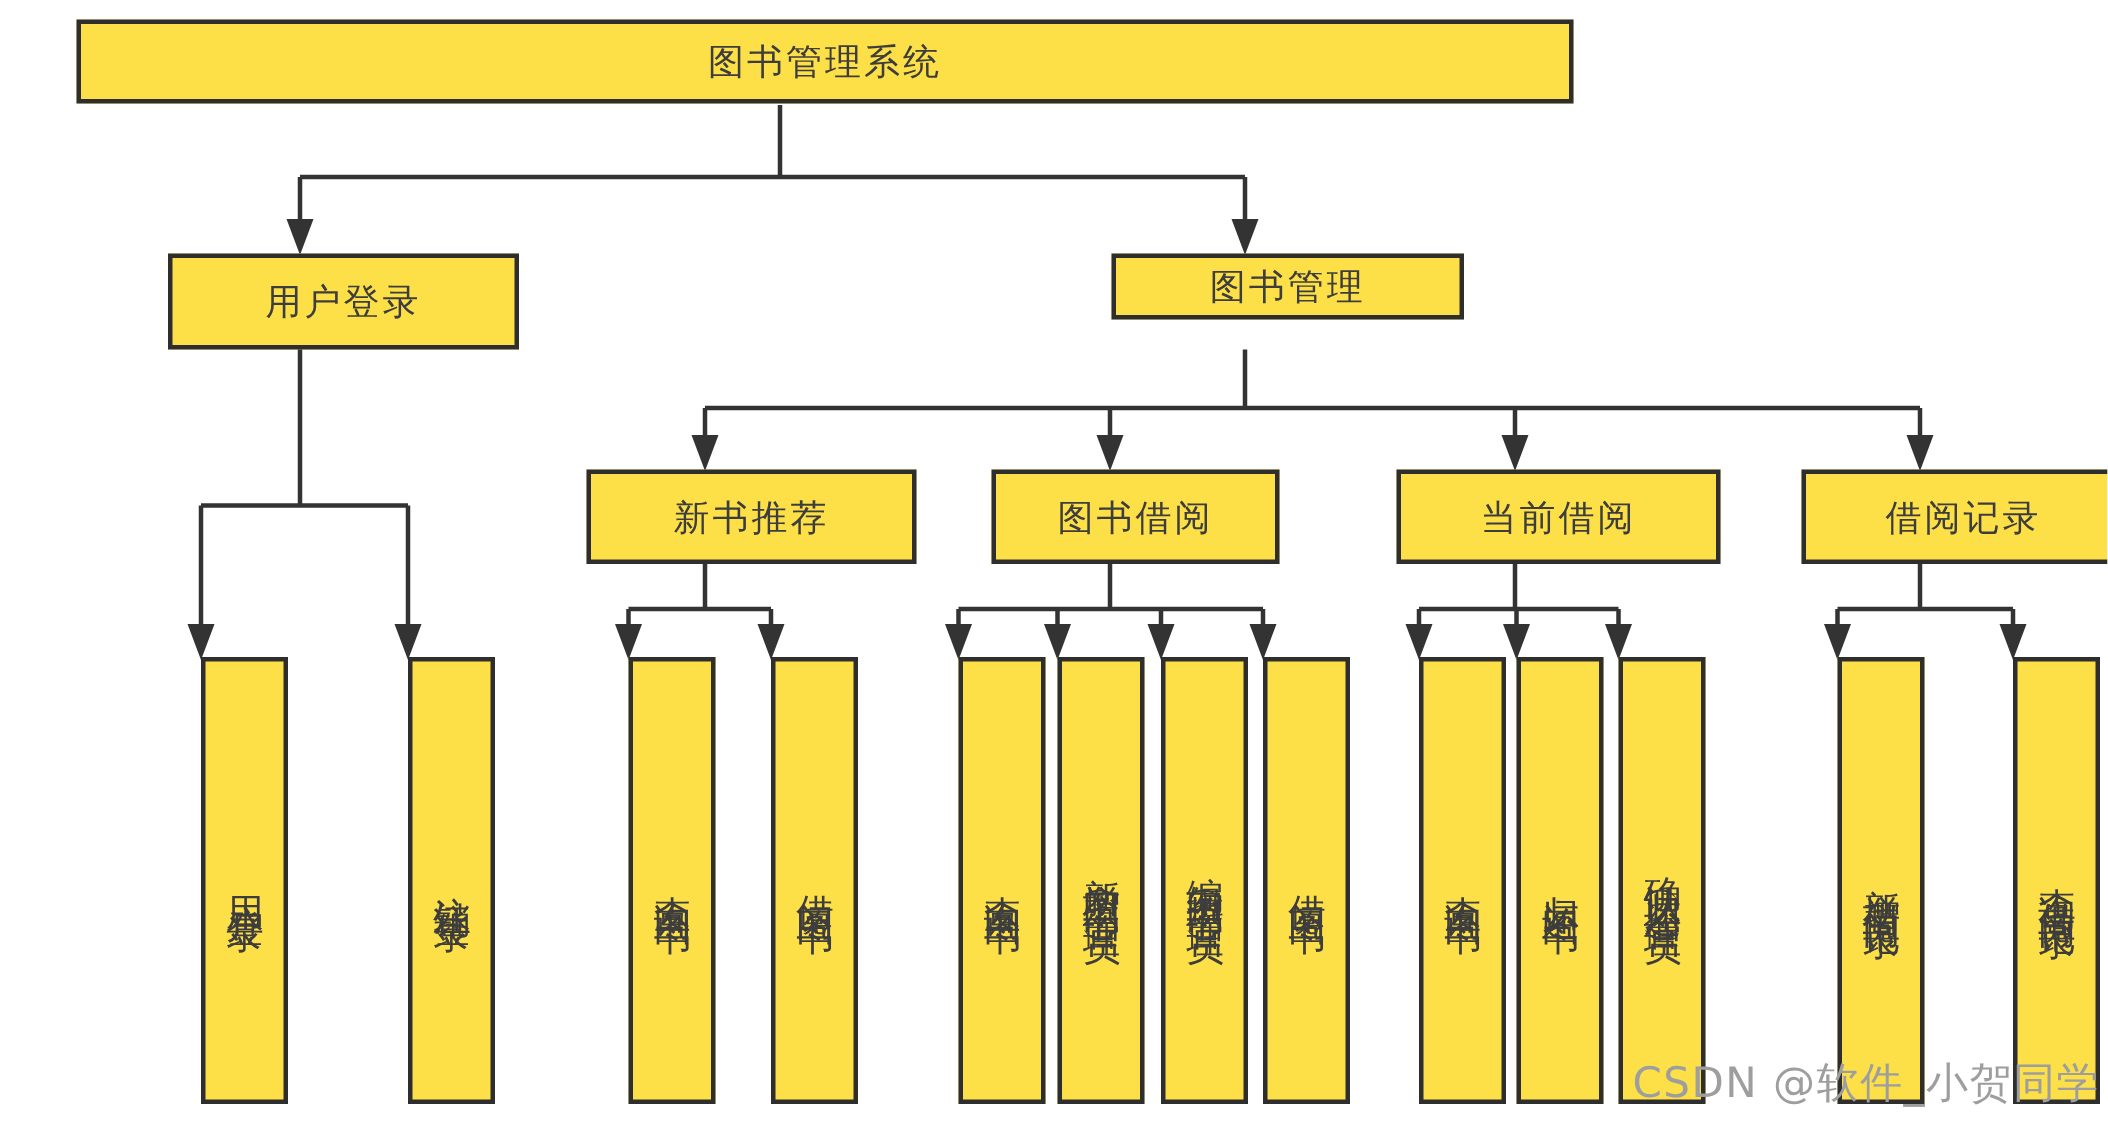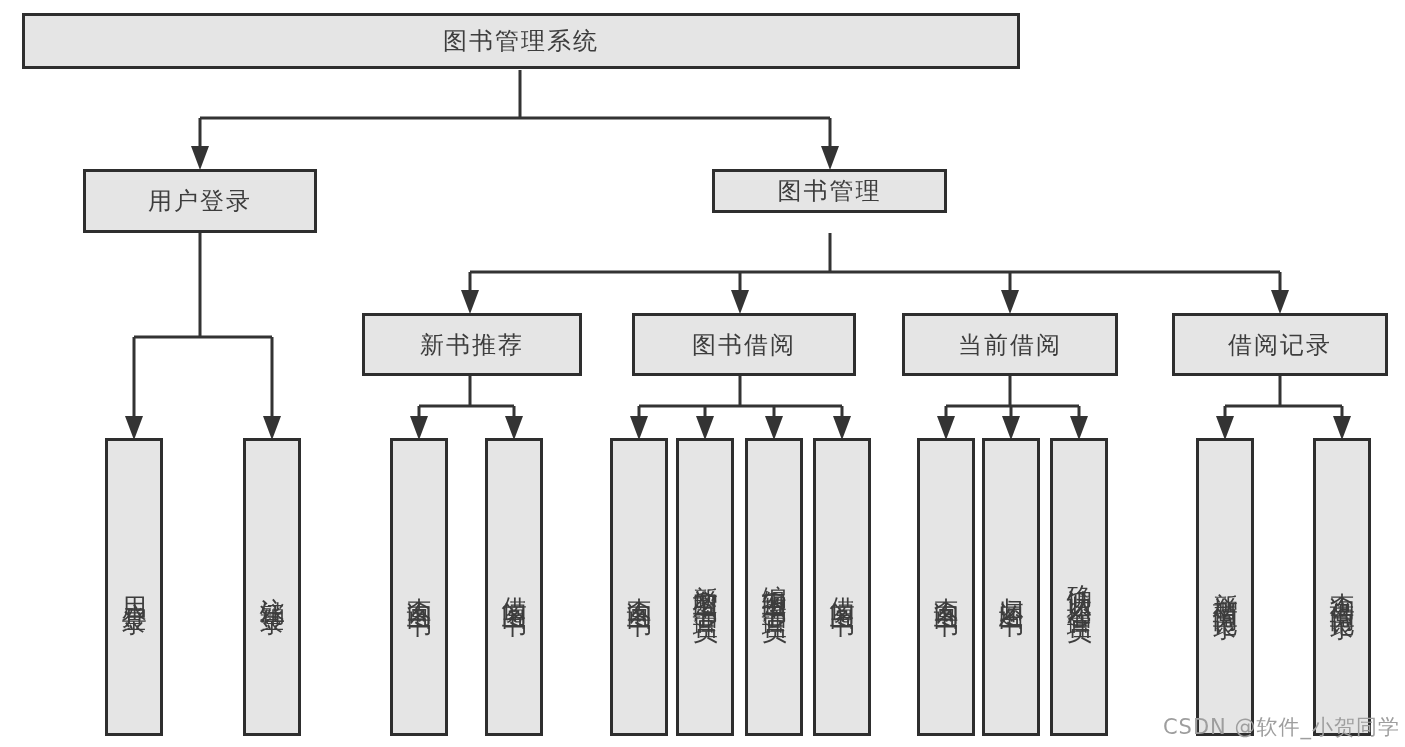--- a/index.html
+++ b/index.html
@@ -11,9 +11,9 @@
   .ln{stroke:var(--line,#333333);stroke-width:3;fill:none;}
   .ar{fill:var(--line,#333333);stroke:none;}
   .node{
-    position:absolute;box-sizing:border-box;background:#e5e5e5;
+    position:absolute;box-sizing:border-box;background:#fde047;
     border:3px solid var(--border,#2e2e2e);color:var(--text,#3d3d3d);
-    display:flex;align-items:center;justify-content:center;
+    display:flex;align-items:center;justify-content:center;margin-left:29px;
   }
   .h{font-size:24px;letter-spacing:2px;white-space:nowrap;}
   .v{

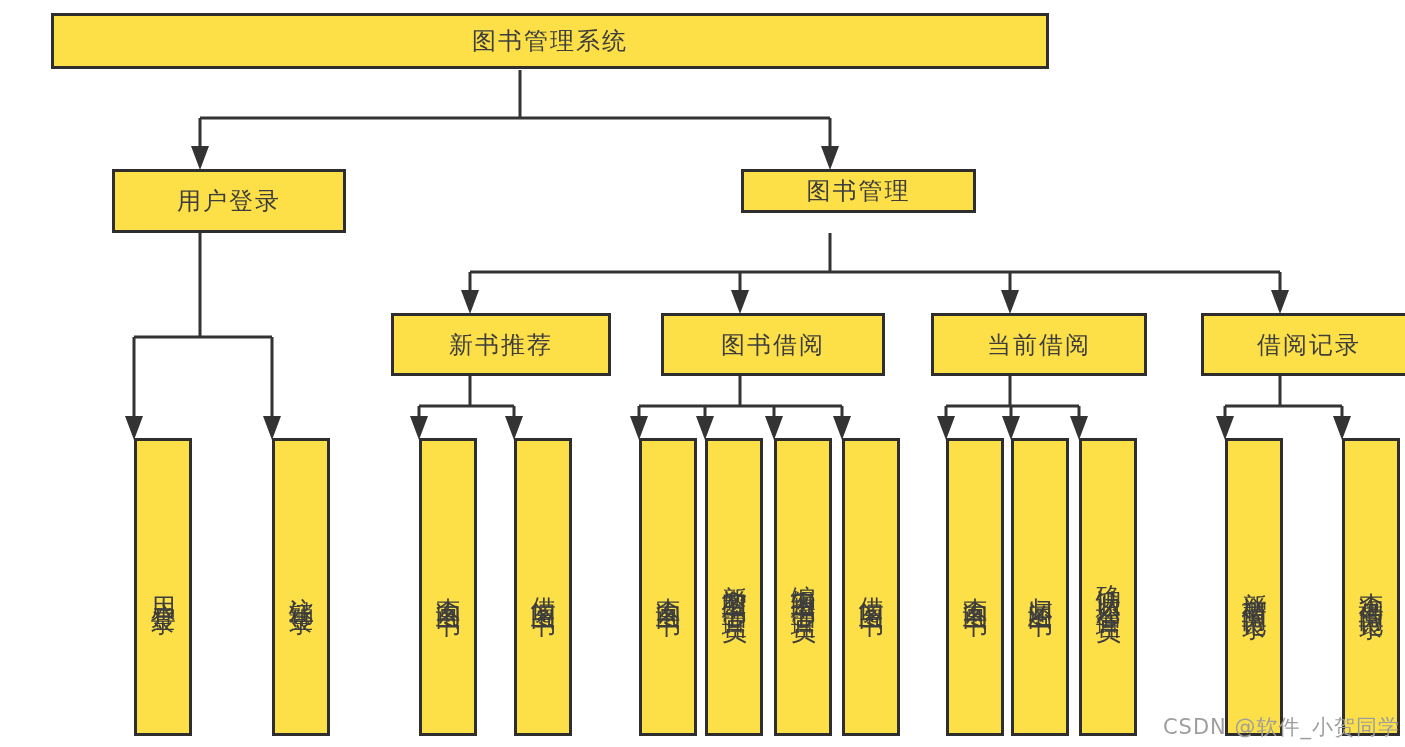--- a/index.html
+++ b/index.html
@@ -59,7 +59,7 @@
   <div class="node h" style="left:712px;top:169px;width:235px;height:44px">图书管理</div>
 
   <div class="node h" style="left:362px;top:313px;width:220px;height:63px">新书推荐</div>
-  <div class="node h" style="left:632px;top:313px;width:224px;height:63px">图书借阅</div>
+  <div class="node h" style="left:632px;top:313px;width:192px;height:63px">图书借阅</div>
   <div class="node h" style="left:902px;top:313px;width:216px;height:63px">当前借阅</div>
   <div class="node h" style="left:1172px;top:313px;width:216px;height:63px">借阅记录</div>
 

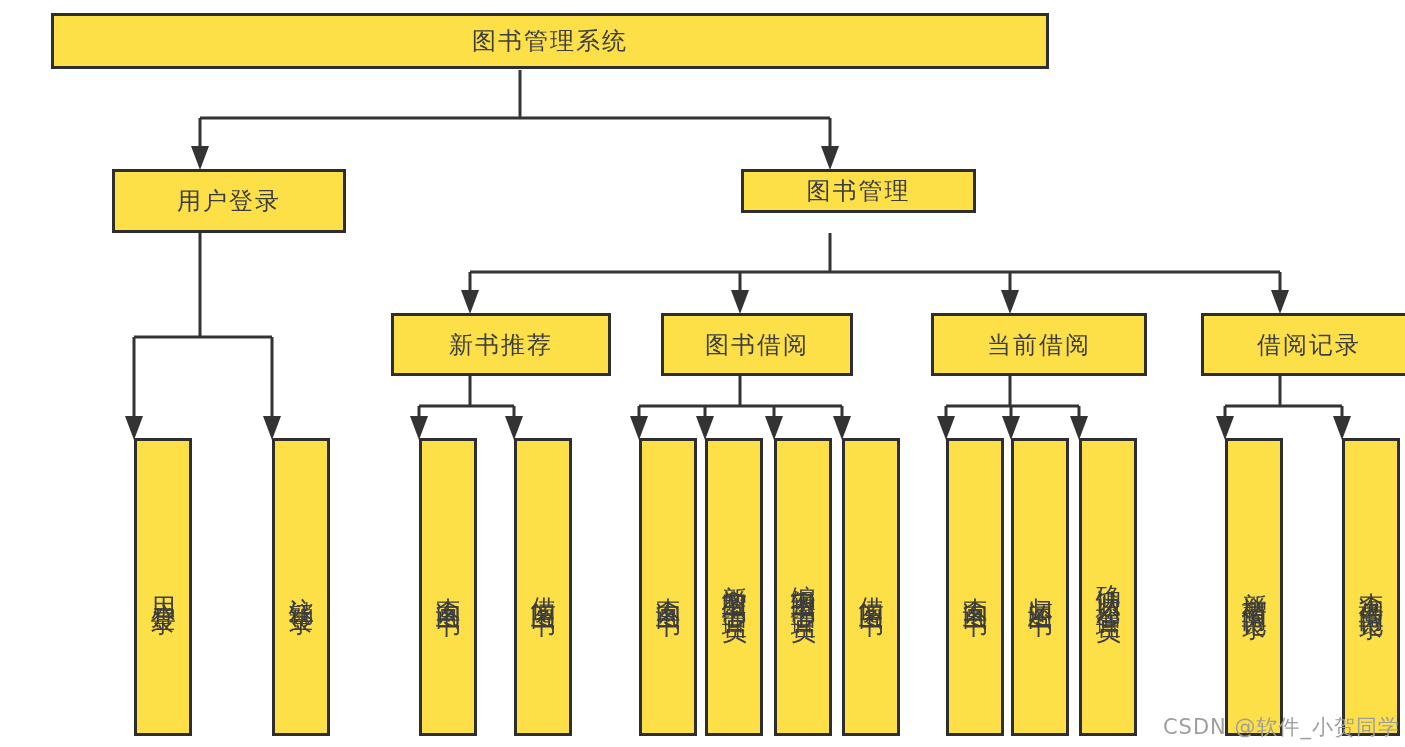--- a/index.html
+++ b/index.html
@@ -22,7 +22,7 @@
   }
   .wm{
     position:absolute;right:5px;bottom:6px;
-    color:var(--watermark,#9e9e9e);font-size:21px;letter-spacing:1px;
+    color:var(--watermark,#9e9e9e);font-size:28px;letter-spacing:1px;
     white-space:nowrap;
   }
 </style>

